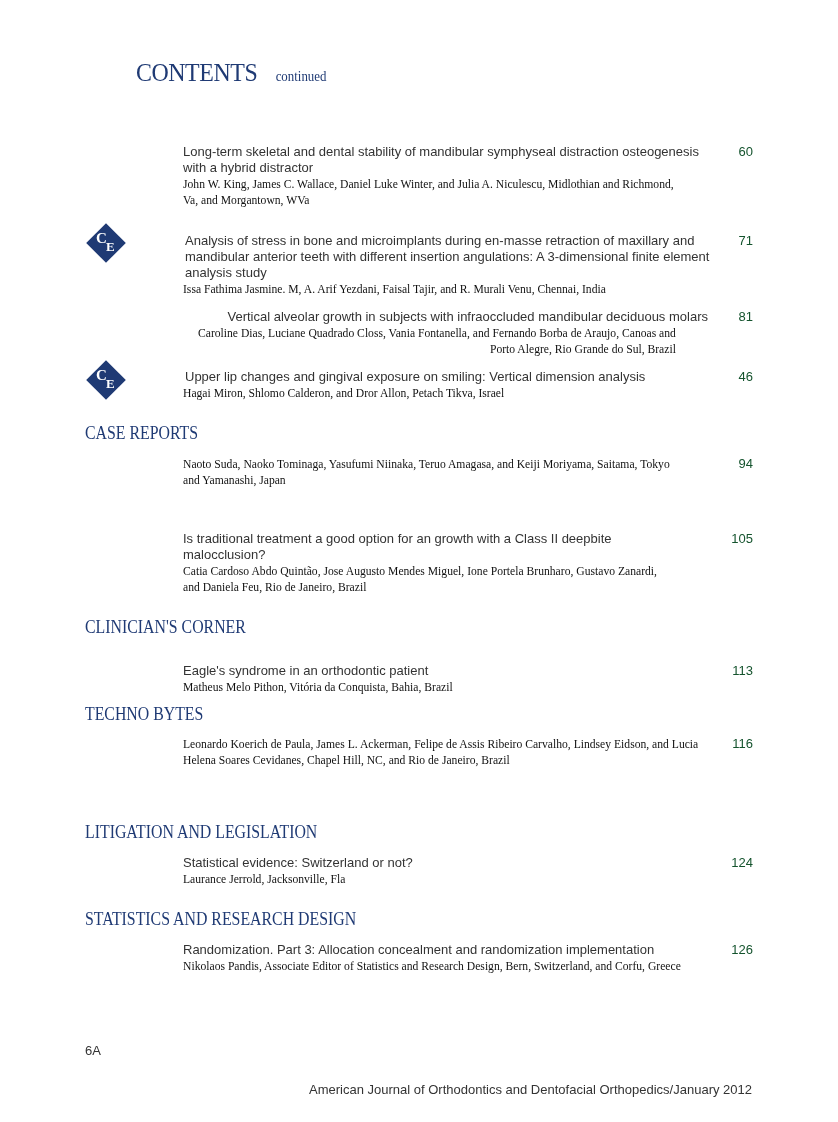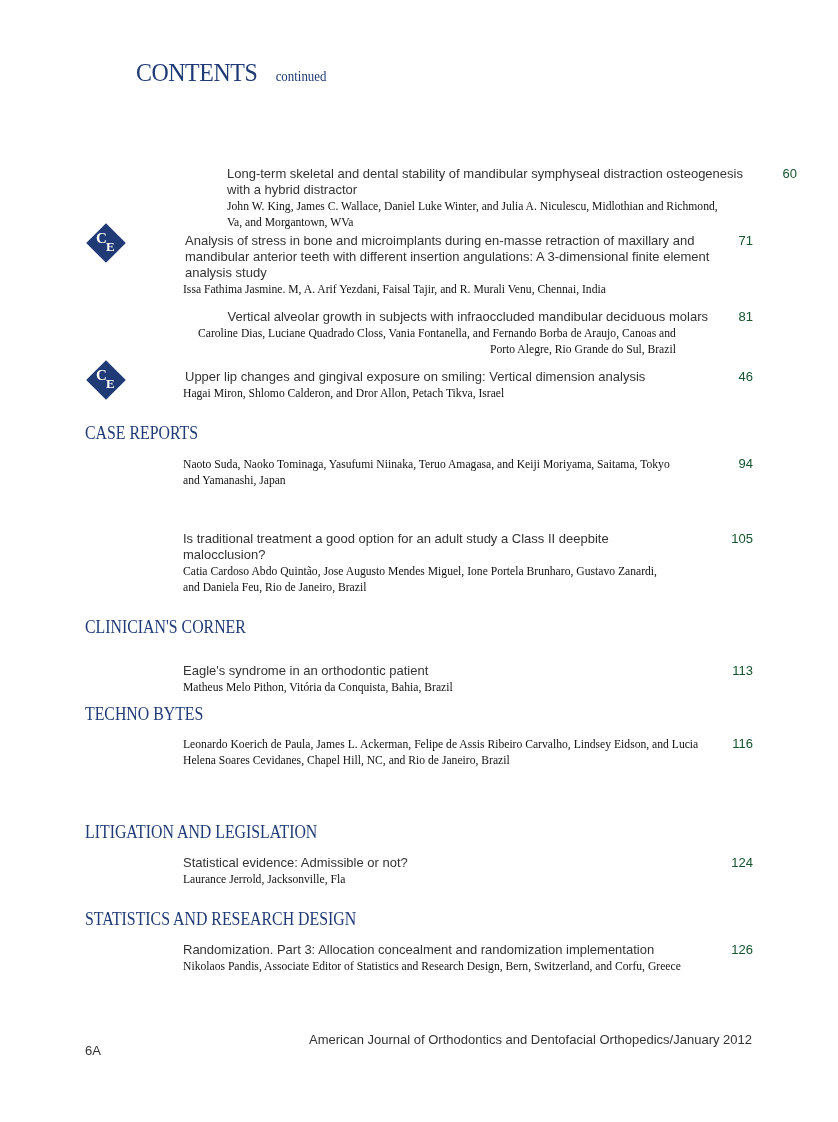--- a/index.html
+++ b/index.html
@@ -67,7 +67,7 @@
   <span>CONTENTS</span><span class="cont">continued</span>
 </div>
 
-<div class="entry" style="top:166px;margin-left:44px;">
+<div class="entry" style="top:144px;">
   <div class="title">Long-term skeletal and dental stability of mandibular symphyseal distraction osteogenesis with a hybrid distractor</div>
   <div class="authors">John W. King, James C. Wallace, Daniel Luke Winter, and Julia A. Niculescu, Midlothian and Richmond, Va, and Morgantown, WVa</div>
   <div class="page">60</div>

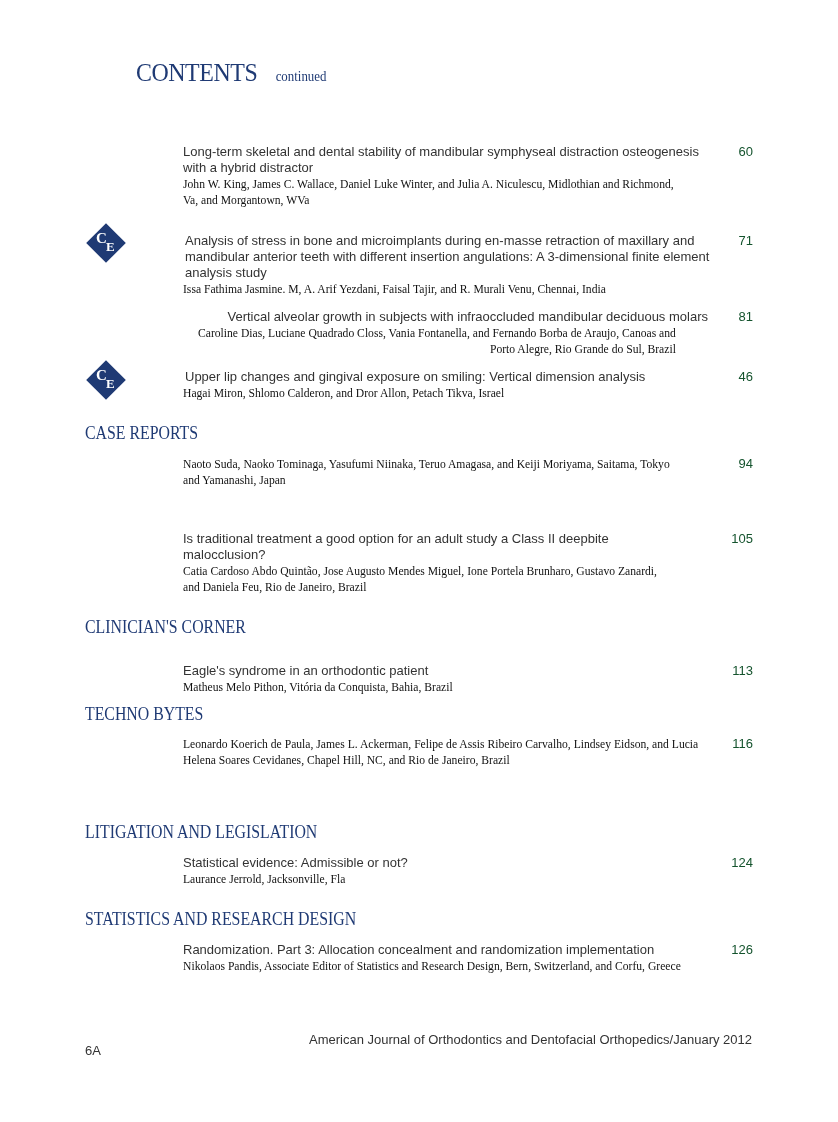--- a/index.html
+++ b/index.html
@@ -109,7 +109,7 @@
   <div class="page">94</div>
 </div>
 <div class="entry" style="top:531px;">
-  <div class="title" style="width:470px;">Is traditional treatment a good option for an adult study a Class II deepbite malocclusion?</div>
+  <div class="title" style="width:470px;">Is traditional treatment a good option for an growth with a Class II deepbite malocclusion?</div>
   <div class="authors">Catia Cardoso Abdo Quintão, Jose Augusto Mendes Miguel, Ione Portela Brunharo, Gustavo Zanardi, and Daniela Feu, Rio de Janeiro, Brazil</div>
   <div class="page">105</div>
 </div>

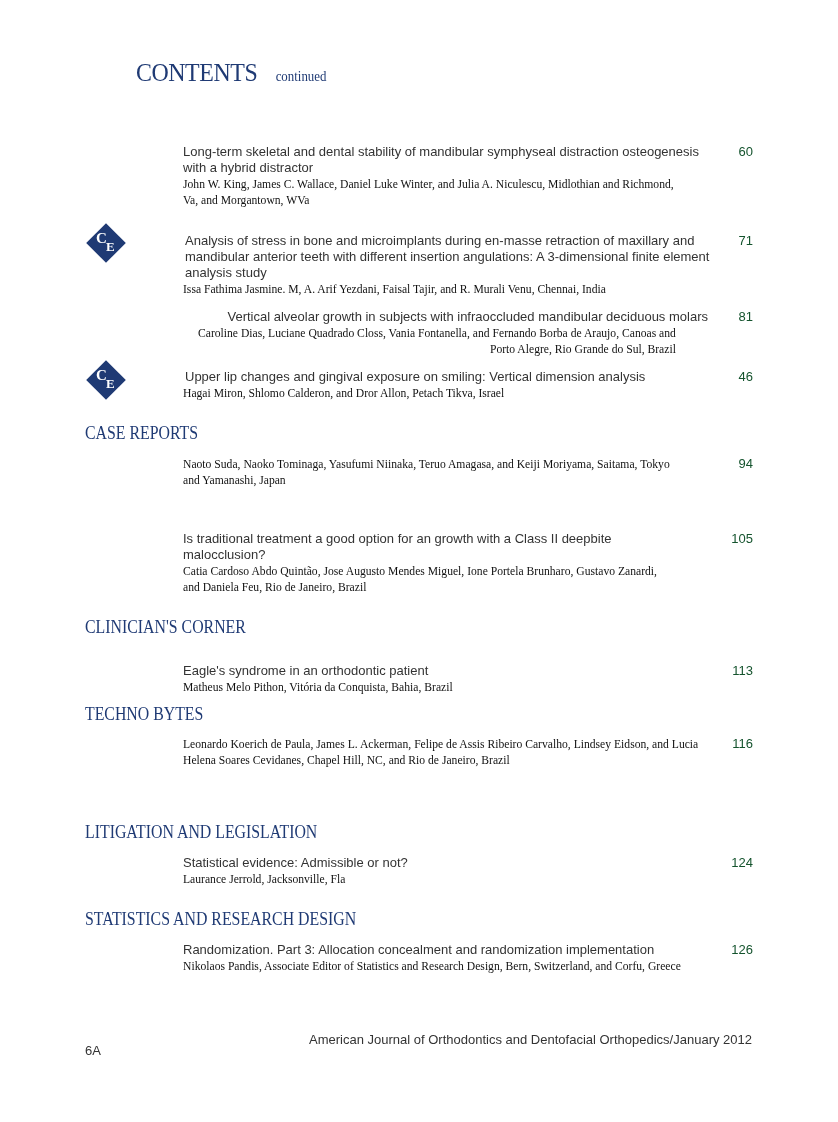--- a/index.html
+++ b/index.html
@@ -129,7 +129,7 @@
 
 <div class="section-head" style="top:822px;">LITIGATION AND LEGISLATION</div>
 <div class="entry" style="top:855px;">
-  <div class="title">Statistical evidence: Admissible or not?</div>
+  <div class="title">Statistical evidence: Switzerland or not?</div>
   <div class="authors">Laurance Jerrold, Jacksonville, Fla</div>
   <div class="page">124</div>
 </div>

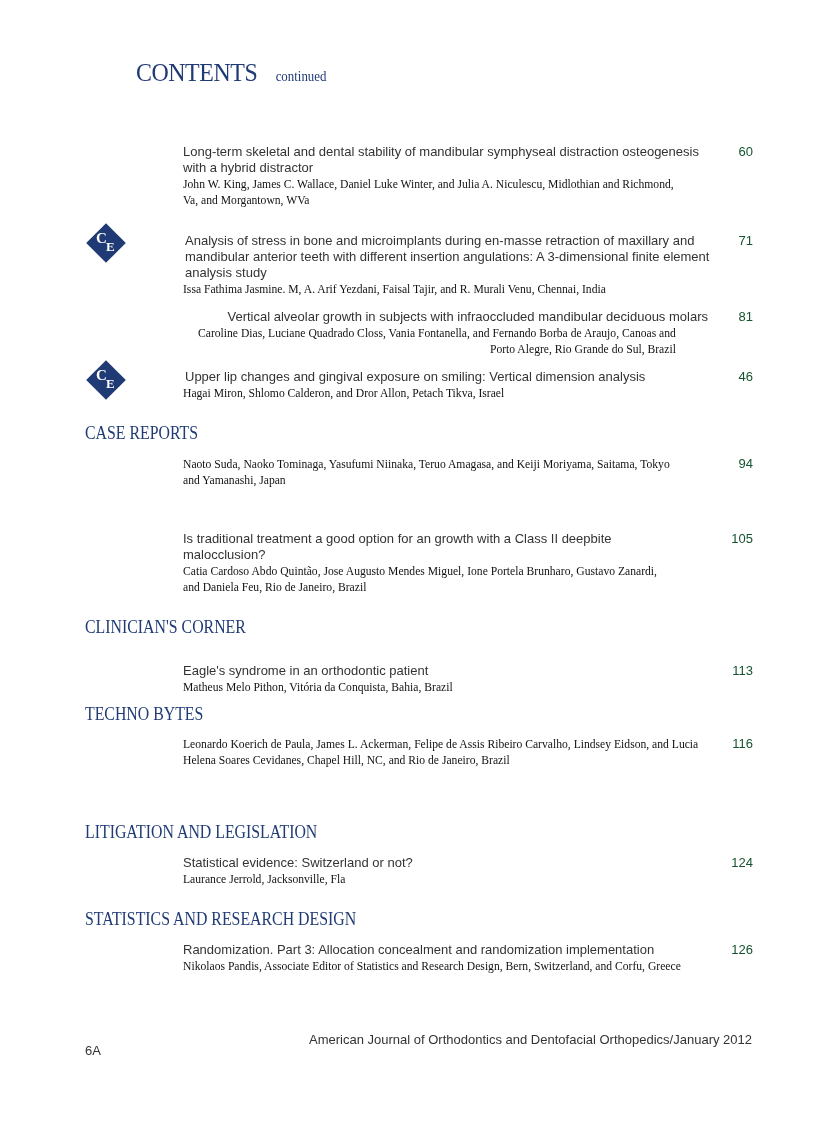--- a/index.html
+++ b/index.html
@@ -56,7 +56,7 @@
     font-family: "Liberation Sans", "DejaVu Sans", sans-serif; font-size: 13px; color: #333;
   }
   .footer-right {
-    position: absolute; right: 86px; top: 1032px;
+    position: absolute; right: 86px; top: 1082px;
     font-family: "Liberation Sans", "DejaVu Sans", sans-serif; font-size: 13px; color: #333;
   }
 </style>

